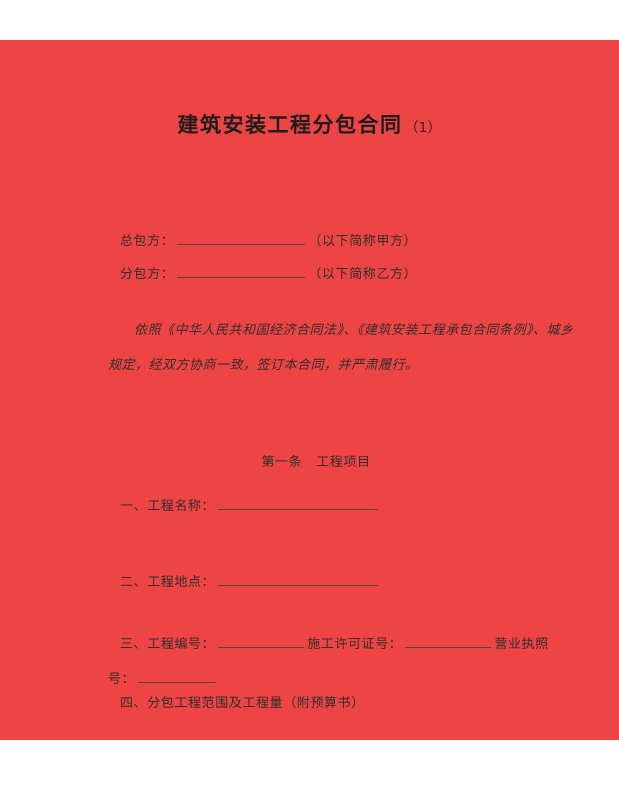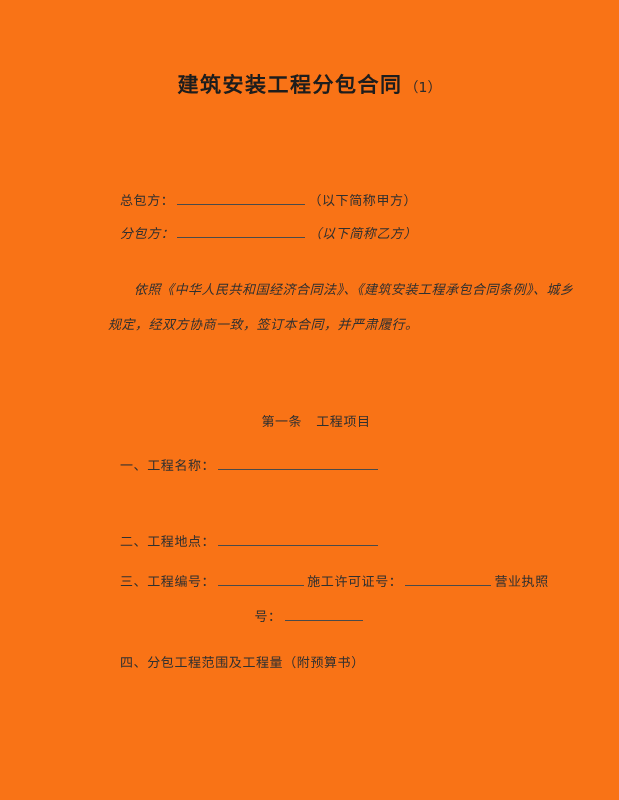--- a/index.html
+++ b/index.html
@@ -20,9 +20,10 @@
   .page {
     position: relative;
     width: 619px;
-    height: 800px;
-    background: #f97316;
+    height: 700px;
+    background: #ef4444;
     box-sizing: border-box;
+    margin-top: 40px;
   }
 
   

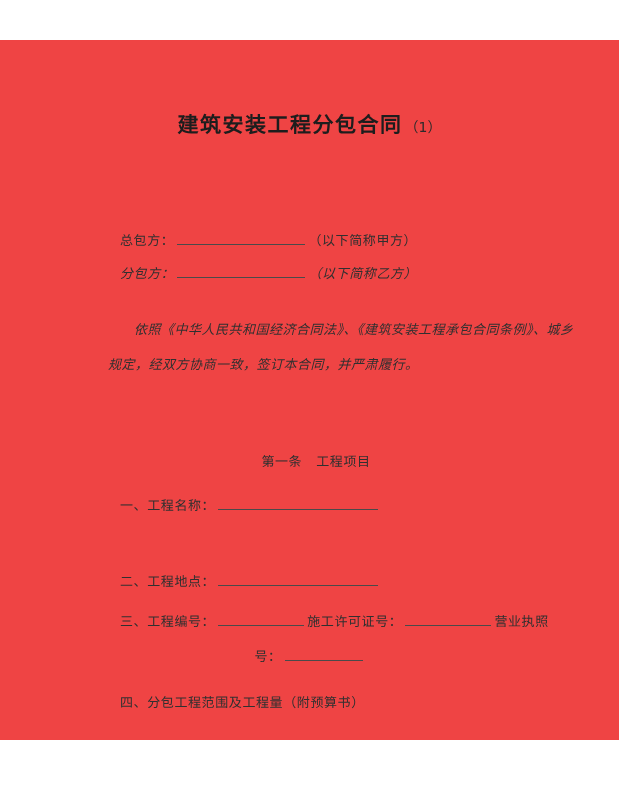--- a/index.html
+++ b/index.html
@@ -89,7 +89,7 @@
 
   
   .row-party-1 { top: 183px; }
-  .row-party-2 { top: 216px; font-style: italic; }
+  .row-party-2 { top: 216px; }
 
   .row-para    { top: 272px; }
 

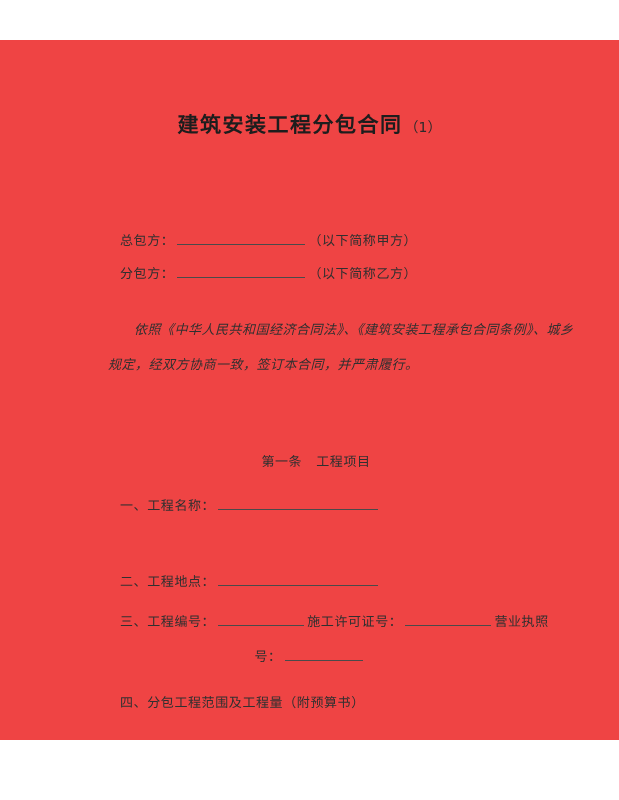--- a/index.html
+++ b/index.html
@@ -97,7 +97,7 @@
 
   .row-item-1  { top: 448px; }
   .row-item-2  { top: 524px; }
-  .row-item-3  { top: 564px; text-align: center; }
+  .row-item-3  { top: 586px; }
   .row-item-4  { top: 645px; }
 
   .item-indent { padding-left: 12px; }

